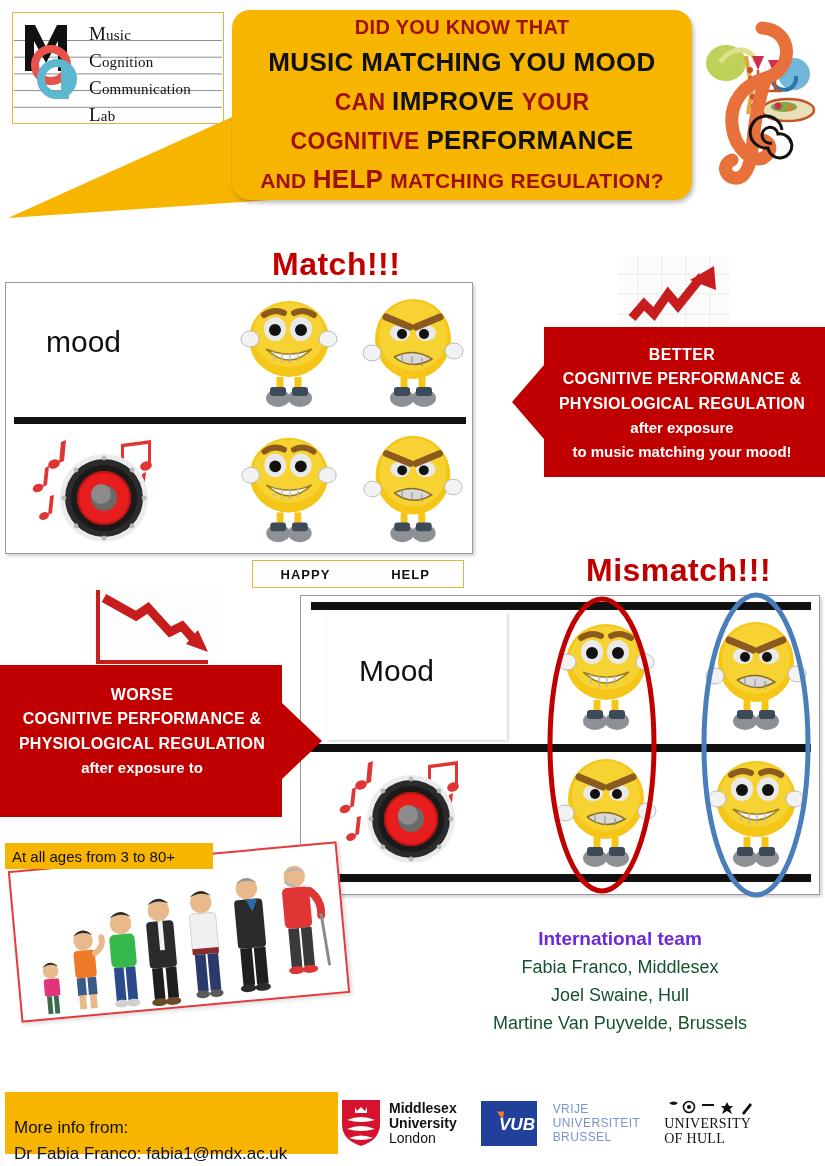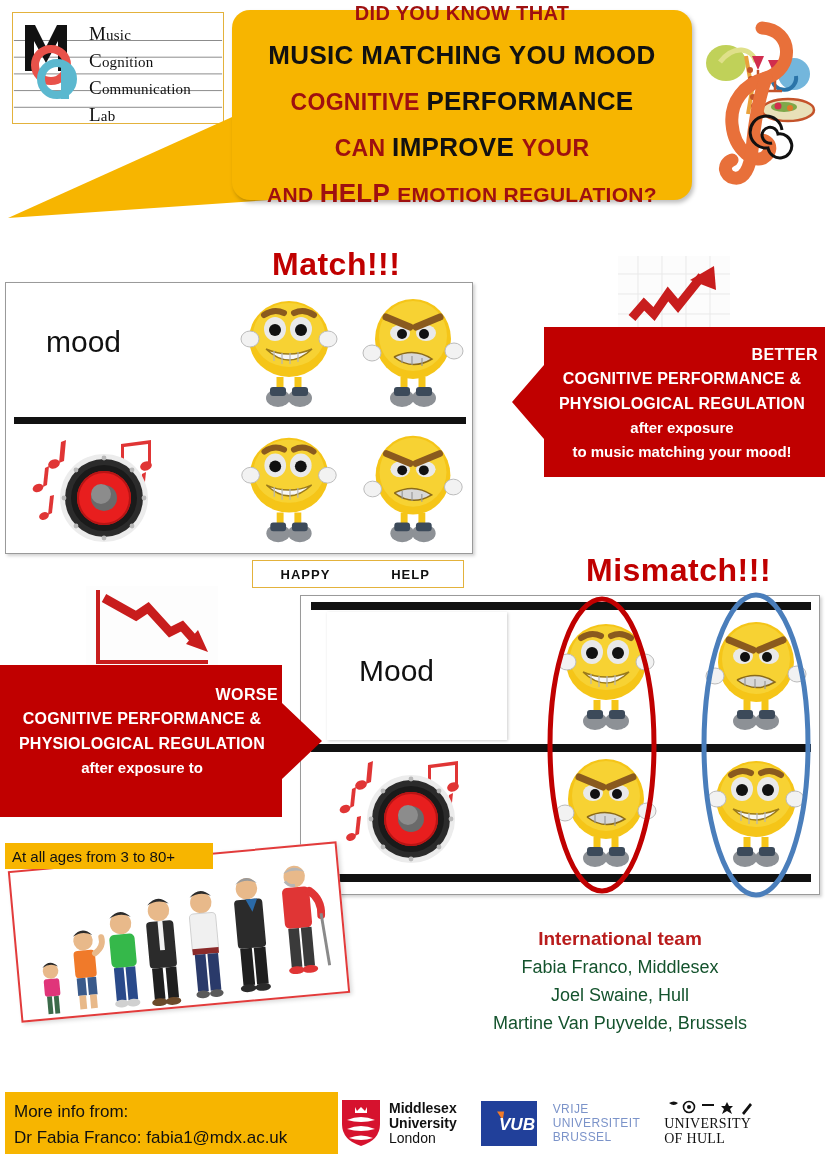--- a/index.html
+++ b/index.html
@@ -29,7 +29,7 @@
     background: #f7b500; border-radius: 18px;
     box-shadow: 2px 3px 4px rgba(0,0,0,.25);
     display: flex; flex-direction: column; align-items: center;
-    justify-content: center; gap: 15px; padding: 6px 10px;
+    justify-content: center; gap: 8px; padding: 6px 10px;
     z-index: 3;
   }
   .bubble-line { text-align: center; white-space: nowrap;

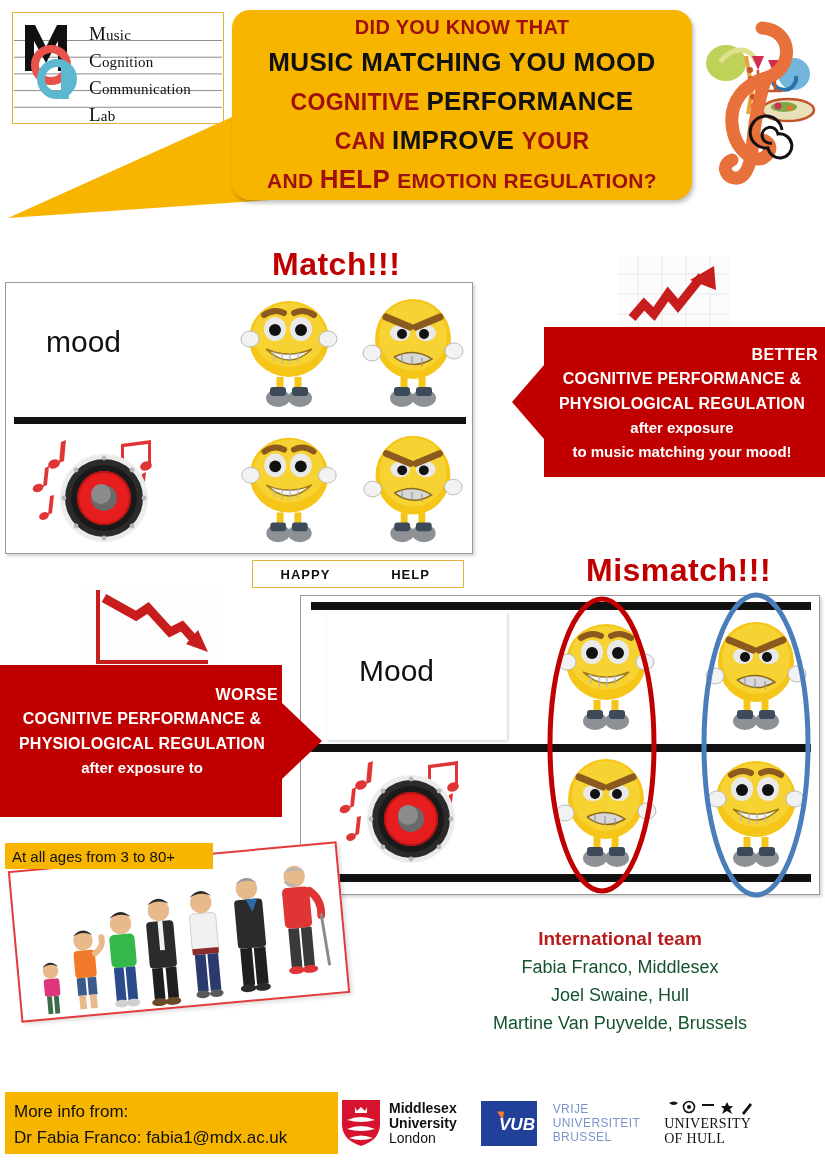--- a/index.html
+++ b/index.html
@@ -164,8 +164,8 @@
 <div class="abs" id="speech-bubble">
   <div class="bubble-line bl1">DID YOU KNOW THAT</div>
   <div class="bubble-line bl2">MUSIC MATCHING YOU MOOD</div>
+  <div class="bubble-line bl3"><span class="red">CAN </span><span class="blk big">IMPROVE </span><span class="red">YOUR</span></div>
   <div class="bubble-line bl4"><span class="red">COGNITIVE </span><span class="blk big">PERFORMANCE</span></div>
-  <div class="bubble-line bl3"><span class="red">CAN </span><span class="blk big">IMPROVE </span><span class="red">YOUR</span></div>
   <div class="bubble-line bl5"><span class="red">AND </span><span class="red big">HELP </span><span class="red">EMOTION REGULATION?</span></div>
 </div>
 

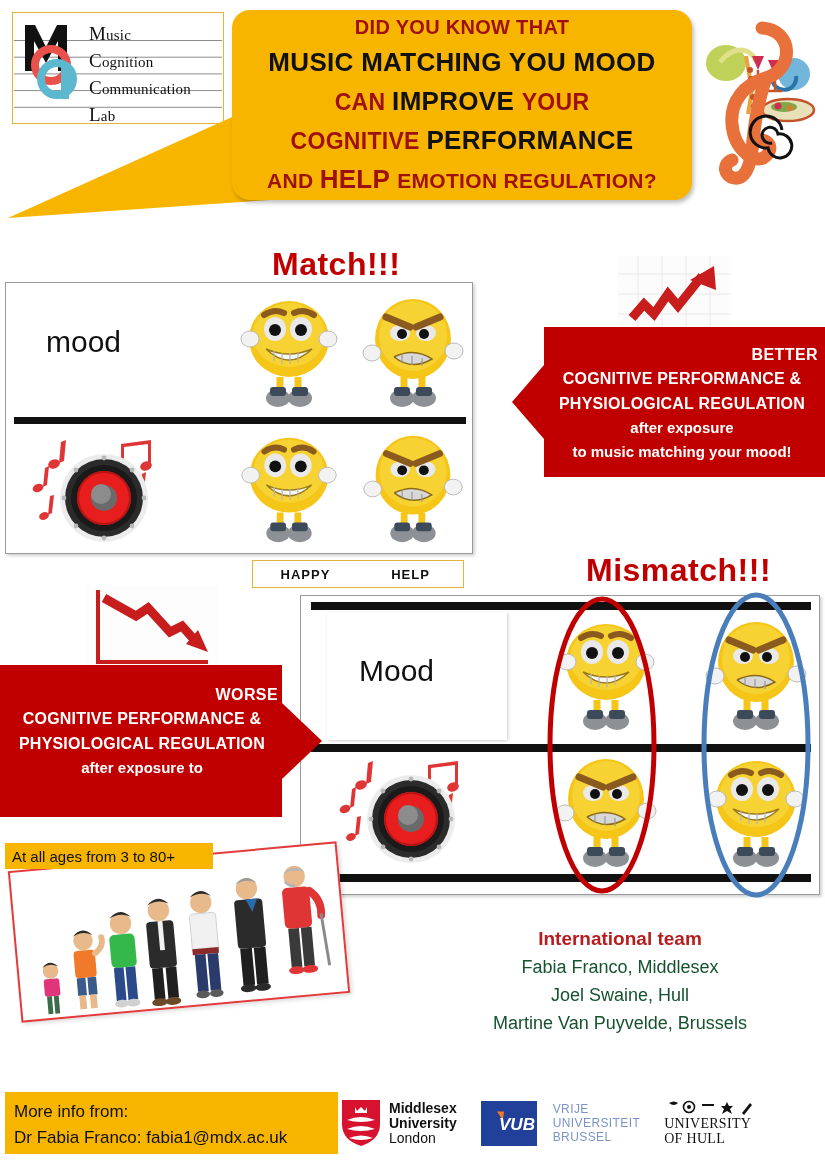--- a/index.html
+++ b/index.html
@@ -166,7 +166,7 @@
   <div class="bubble-line bl2">MUSIC MATCHING YOU MOOD</div>
   <div class="bubble-line bl3"><span class="red">CAN </span><span class="blk big">IMPROVE </span><span class="red">YOUR</span></div>
   <div class="bubble-line bl4"><span class="red">COGNITIVE </span><span class="blk big">PERFORMANCE</span></div>
-  <div class="bubble-line bl5"><span class="red">AND </span><span class="red big">HELP </span><span class="red">EMOTION REGULATION?</span></div>
+  <div class="bubble-line bl5"><span class="red">AND </span><span class="red big">HELP </span><span class="red">MATCHING REGULATION?</span></div>
 </div>
 
 <svg class="abs" id="clef-art" viewBox="0 0 130 175">

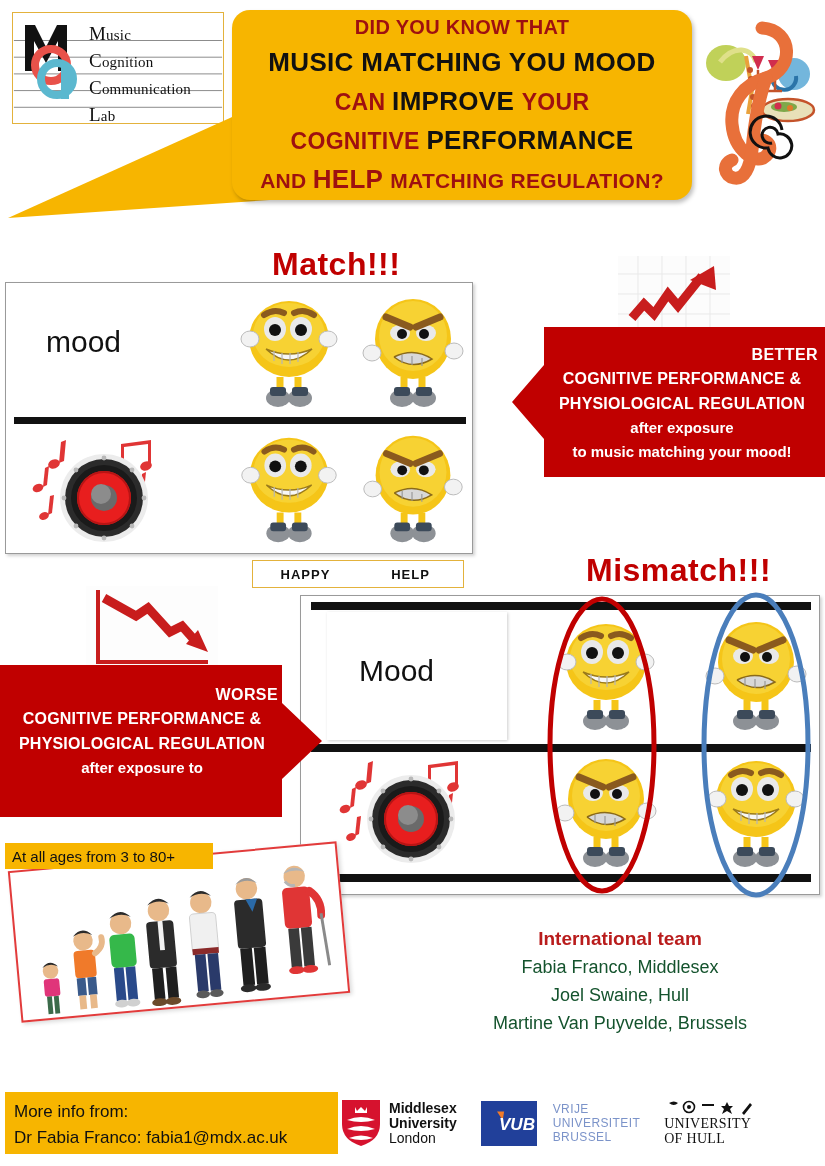--- a/index.html
+++ b/index.html
@@ -91,7 +91,7 @@
   #worse-banner { left: 0px; top: 665px; width: 322px; height: 152px; z-index: 5; }
   #worse-text { position: absolute; left: 6px; top: 18px; width: 272px;
     text-align: center; color: #fff; }
-  .ban-l1 { font-size: 16px; font-weight: bold; letter-spacing: .4px; line-height: 23px; text-align: right; }
+  .ban-l1 { font-size: 16px; font-weight: bold; letter-spacing: .4px; line-height: 23px; }
   .ban-l2 { font-size: 16px; font-weight: bold; letter-spacing: .2px; line-height: 25px; }
   .ban-l3 { font-size: 15px; font-weight: bold; line-height: 24px; }
 

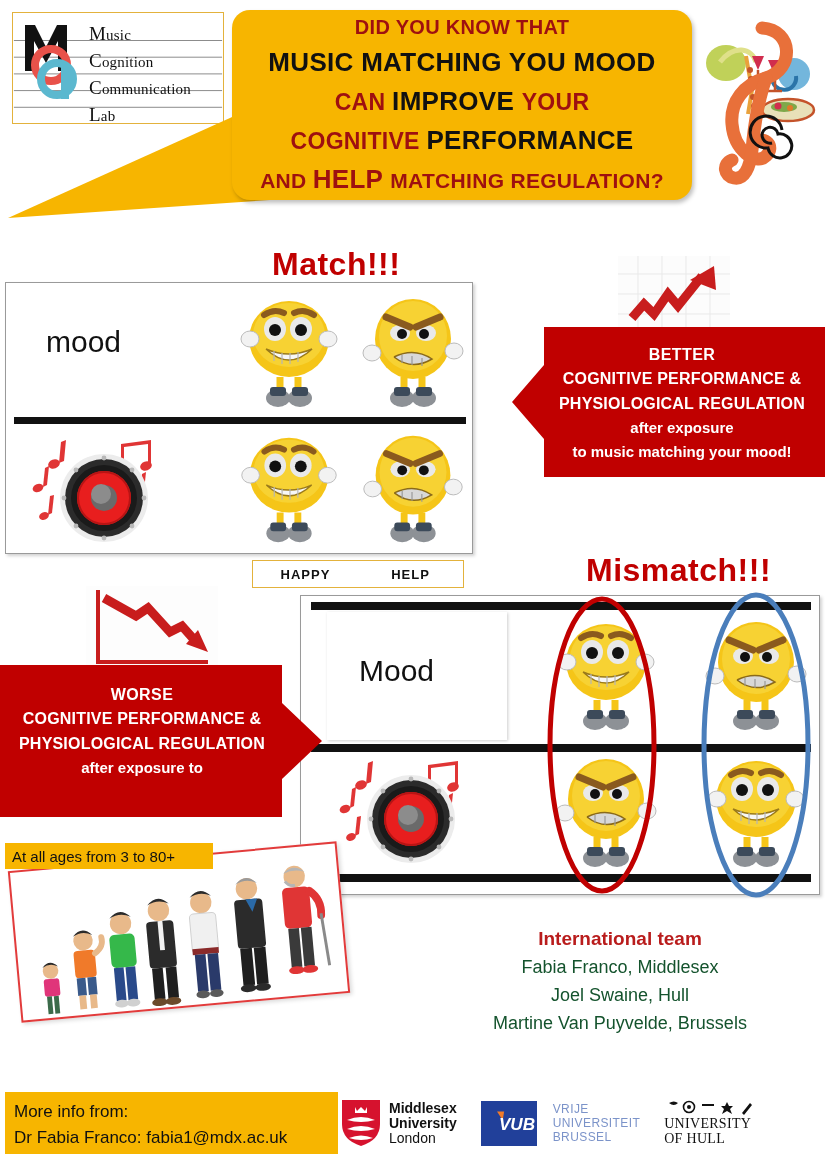--- a/index.html
+++ b/index.html
@@ -109,7 +109,7 @@
 
   
   #team-block { left: 420px; top: 925px; width: 400px; text-align: center; }
-  #team-heading { font-size: 19px; font-weight: bold; color: #b91c1c; line-height: 28px; }
+  #team-heading { font-size: 19px; font-weight: bold; color: #6d28d9; line-height: 28px; }
   .team-name { font-size: 18px; color: #14532d; line-height: 28px; }
 
   

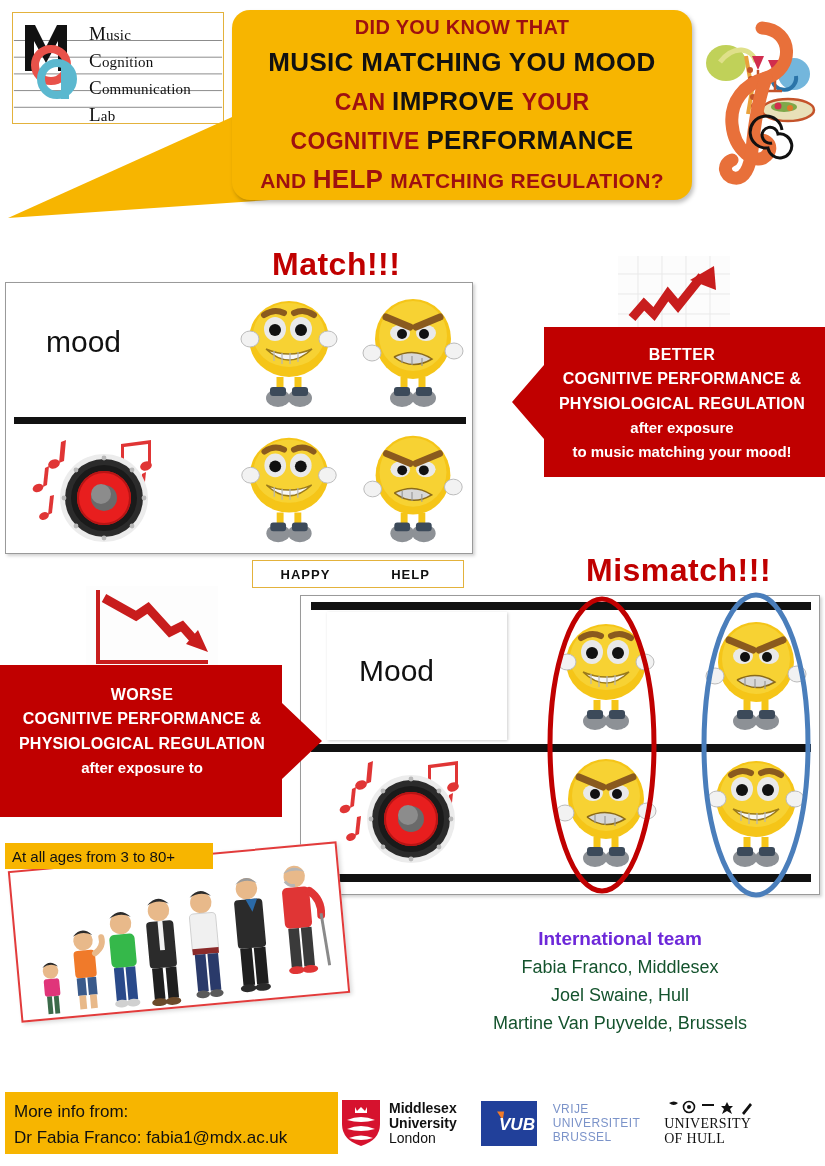--- a/index.html
+++ b/index.html
@@ -114,7 +114,7 @@
 
   
   #contact-box { left: 5px; top: 1092px; width: 333px; height: 62px;
-    background: #f7b500; padding: 7px 0 0 9px; }
+    background: #f7b500; padding: 23px 0 0 9px; }
   .contact-line { font-size: 17px; color: #111; line-height: 26px; white-space: nowrap; }
   #logo-strip { left: 340px; top: 1090px; width: 485px; height: 66px;
     display: flex; align-items: center; gap: 24px; }

